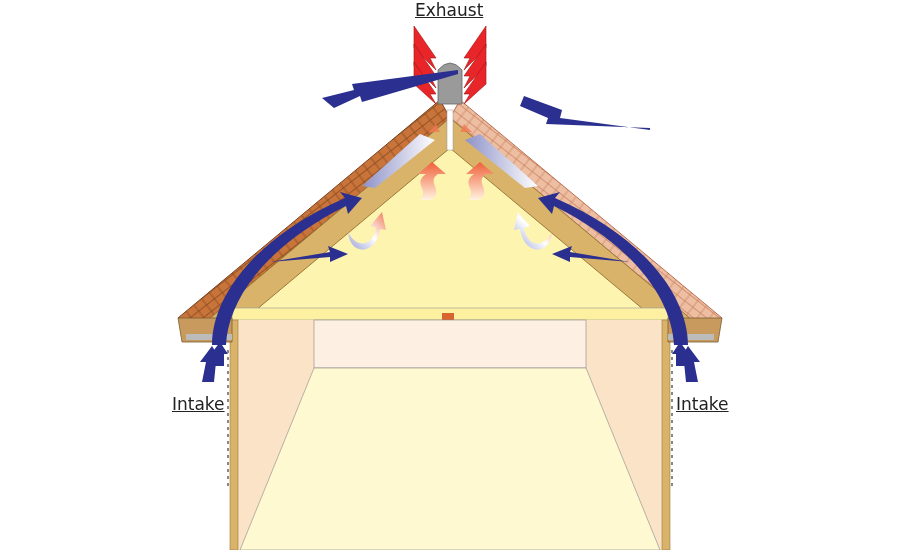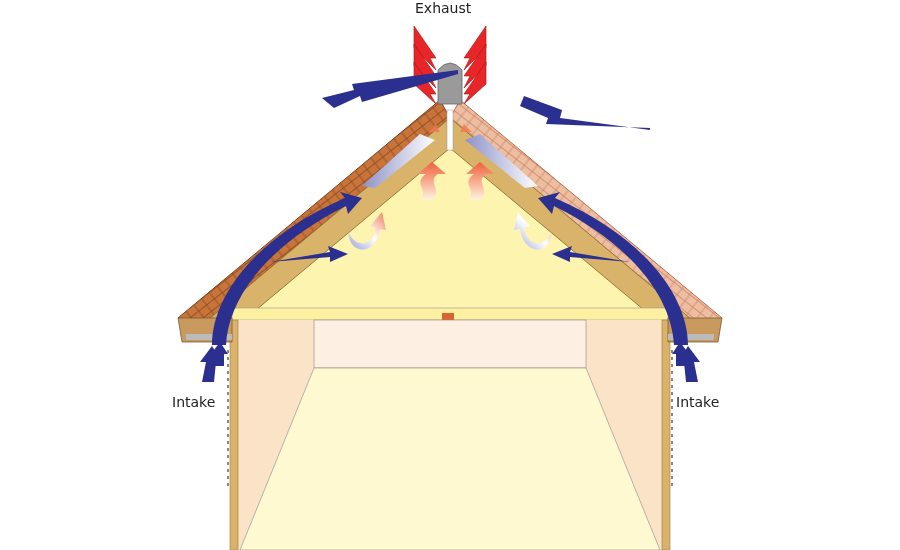--- a/index.html
+++ b/index.html
@@ -5,7 +5,7 @@
   html,body{margin:0;padding:0;background:#fff;}
   body{width:900px;height:550px;overflow:hidden;position:relative;font-family:"DejaVu Sans",sans-serif;}
   svg{position:absolute;left:0;top:0;}
-  .lbl{position:absolute;font-size:14px;color:#222;font-family:"DejaVu Sans",sans-serif;}
+  .lbl{position:absolute;font-size:17px;color:#222;font-family:"DejaVu Sans",sans-serif;text-decoration:underline;}
 </style>
 </head>
 <body>

